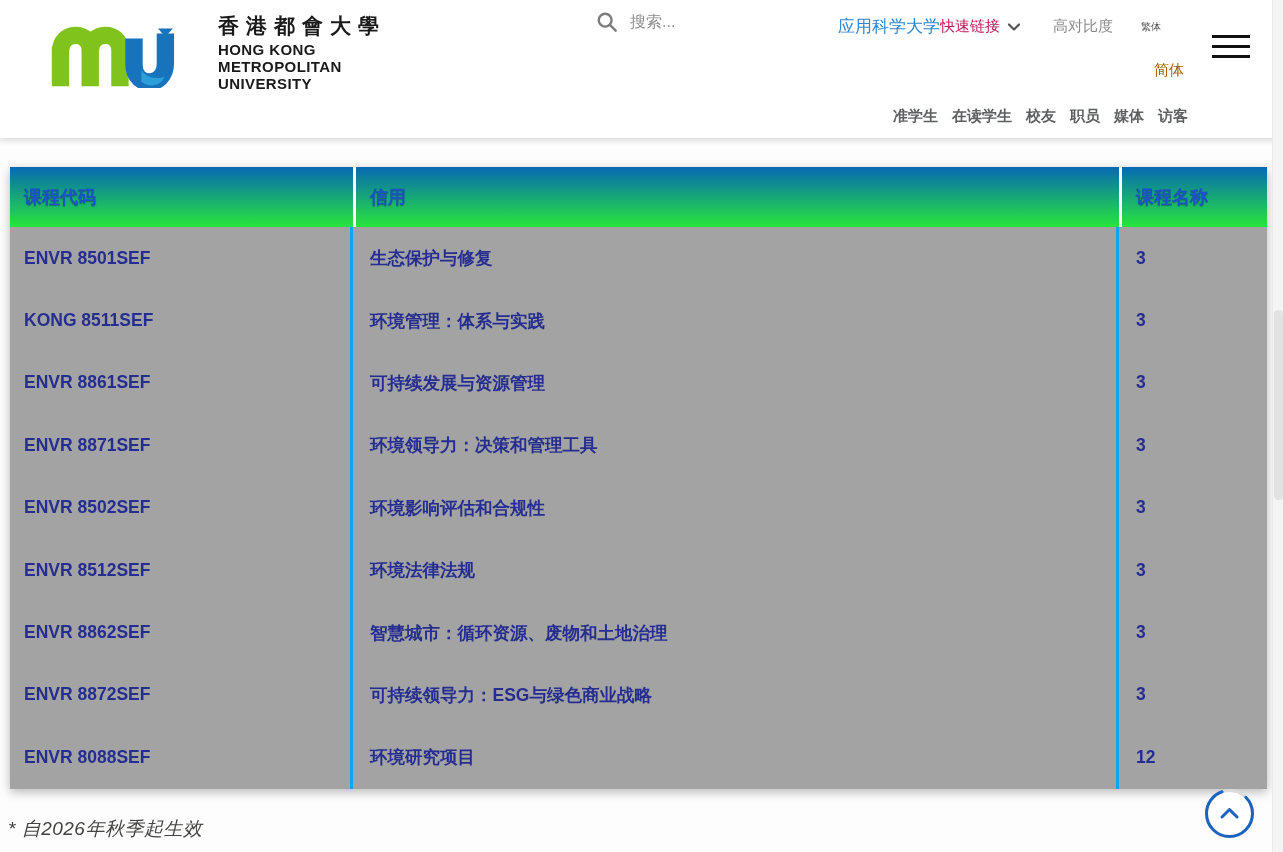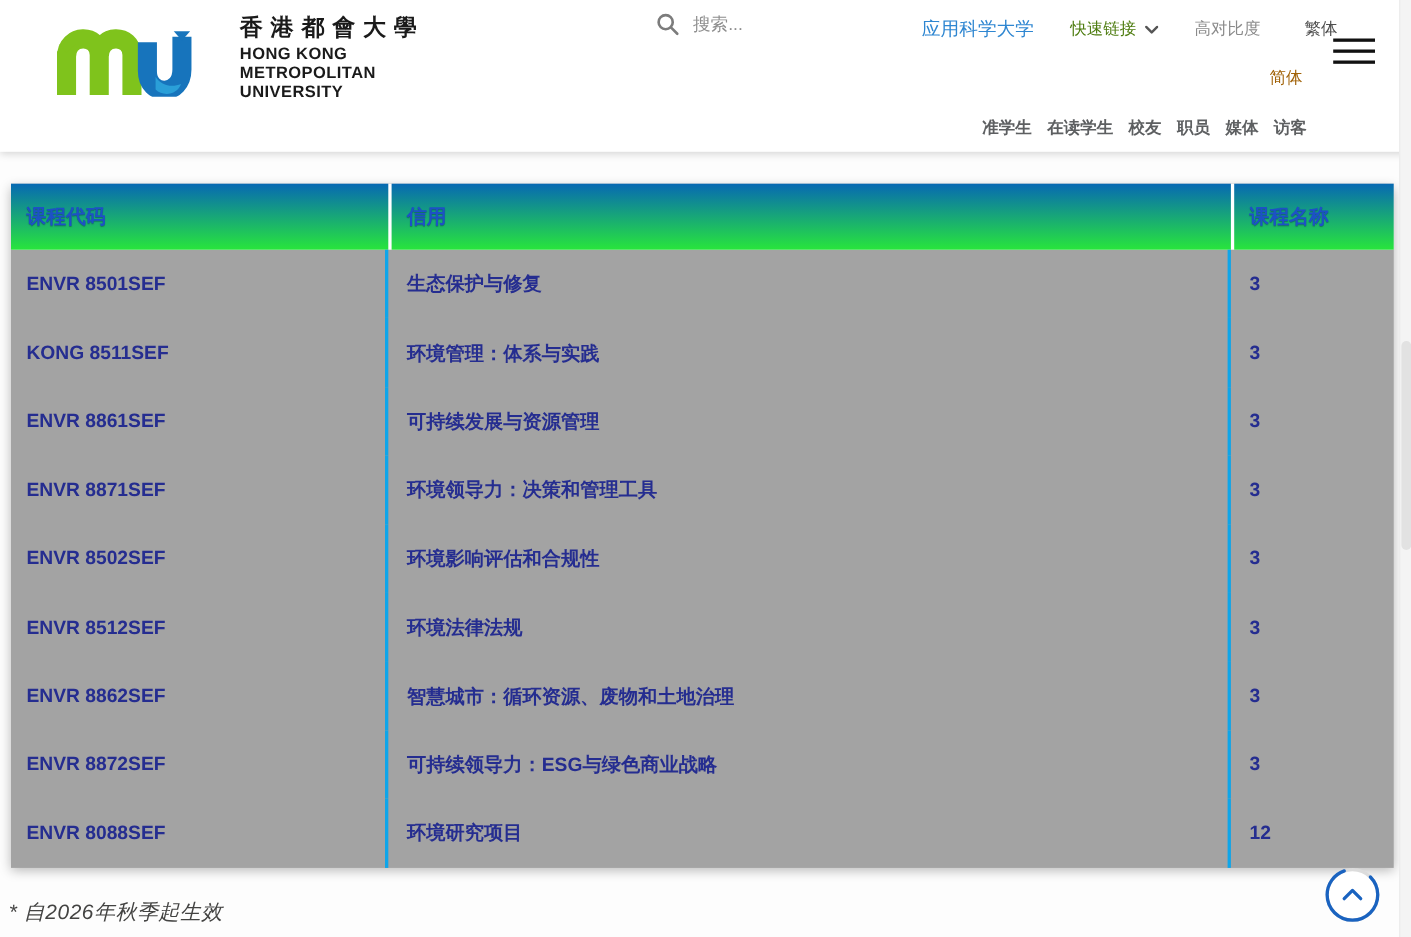--- a/index.html
+++ b/index.html
@@ -22,7 +22,7 @@
 
   .top-links { position:absolute; top:15px; left:838px; display:flex; align-items:center; }
   .faculty-link { font-size:17px; color:#2e86d1; cursor:pointer; }
-  .quick-links { margin-left:33px; font-size:15px; color:#4d7c0f; display:flex; align-items:center; cursor:pointer; }
+  .quick-links { font-size:15px; color:#be185d; display:flex; align-items:center; cursor:pointer; }
   .quick-links svg { margin-left:8px; }
   .contrast-link { margin-left:33px; font-size:15px; color:#8a8a8a; cursor:pointer; }
   .lang-trad { margin-left:40px; font-size:15px; color:#4d4d4d; cursor:pointer; }

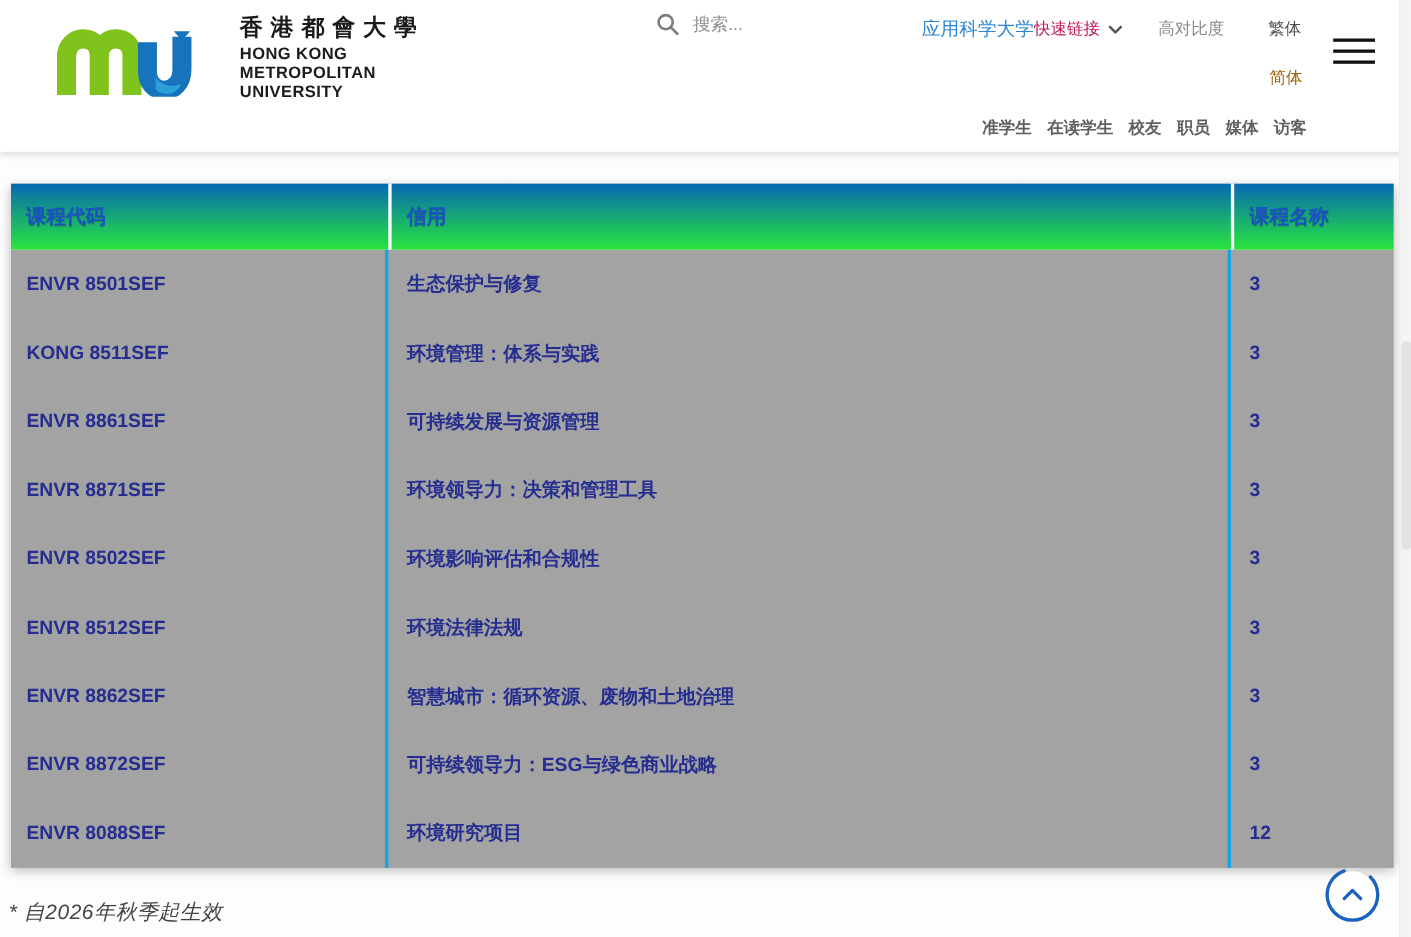--- a/index.html
+++ b/index.html
@@ -25,7 +25,7 @@
   .quick-links { font-size:15px; color:#be185d; display:flex; align-items:center; cursor:pointer; }
   .quick-links svg { margin-left:8px; }
   .contrast-link { margin-left:33px; font-size:15px; color:#8a8a8a; cursor:pointer; }
-  .lang-trad { margin-left:40px; font-size:15px; color:#4d4d4d; cursor:pointer; }
+  .lang-trad { margin-left:28px; font-size:10px; color:#4d4d4d; cursor:pointer; }
   .lang-simp { position:absolute; left:1154px; top:61px; font-size:15px; color:#a16207; cursor:pointer;text-align:right; }
 
   .hamburger { position:absolute; left:1212px; top:35px; width:38px; height:25px; cursor:pointer; }

